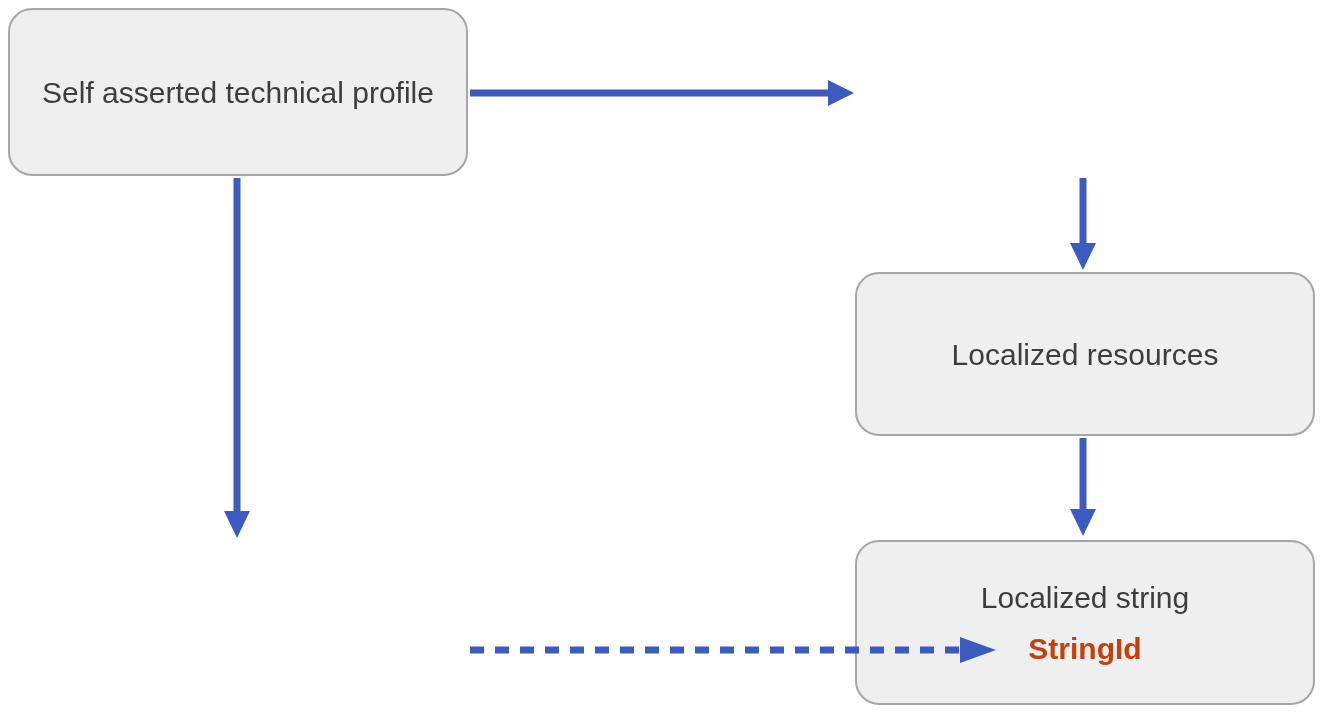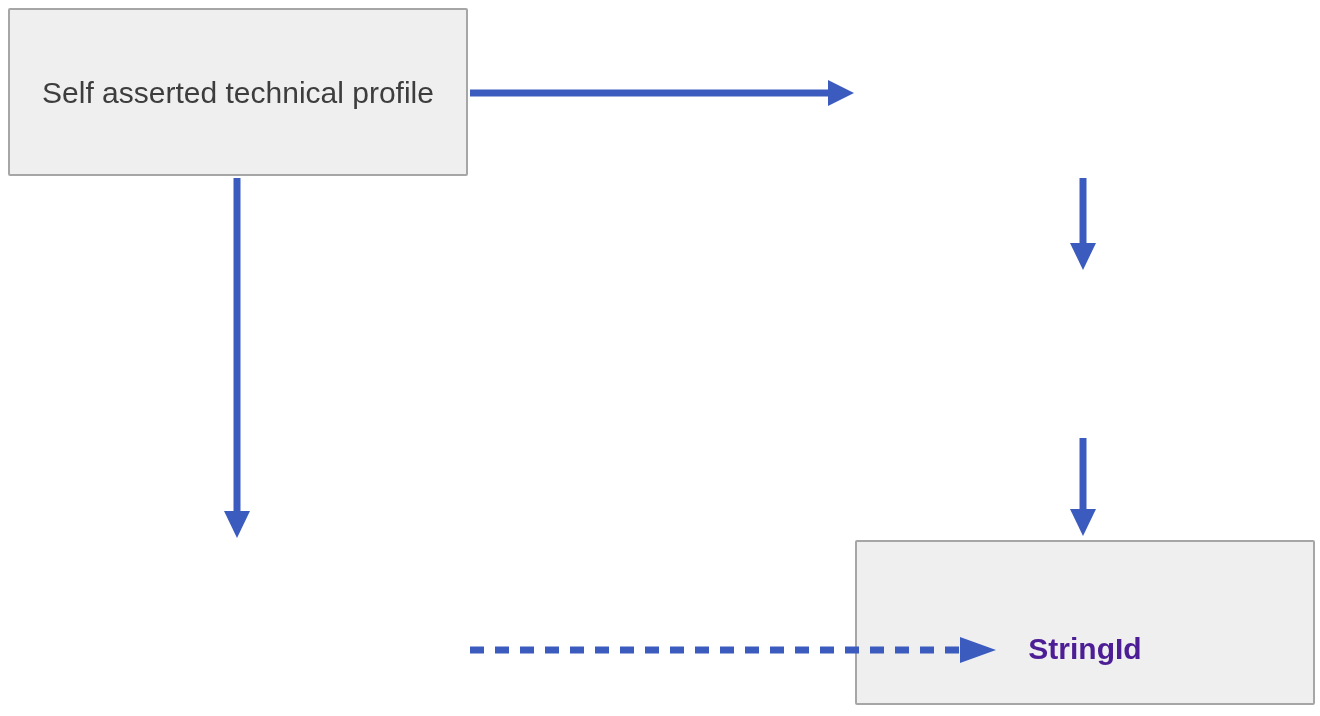--- a/index.html
+++ b/index.html
@@ -47,7 +47,7 @@
     z-index: 1;
     background: var(--node-fill);
     border: 2px solid var(--node-border);
-    border-radius: 2px;
+    border-radius: 24px;
     display: flex;
     align-items: center;
     justify-content: center;

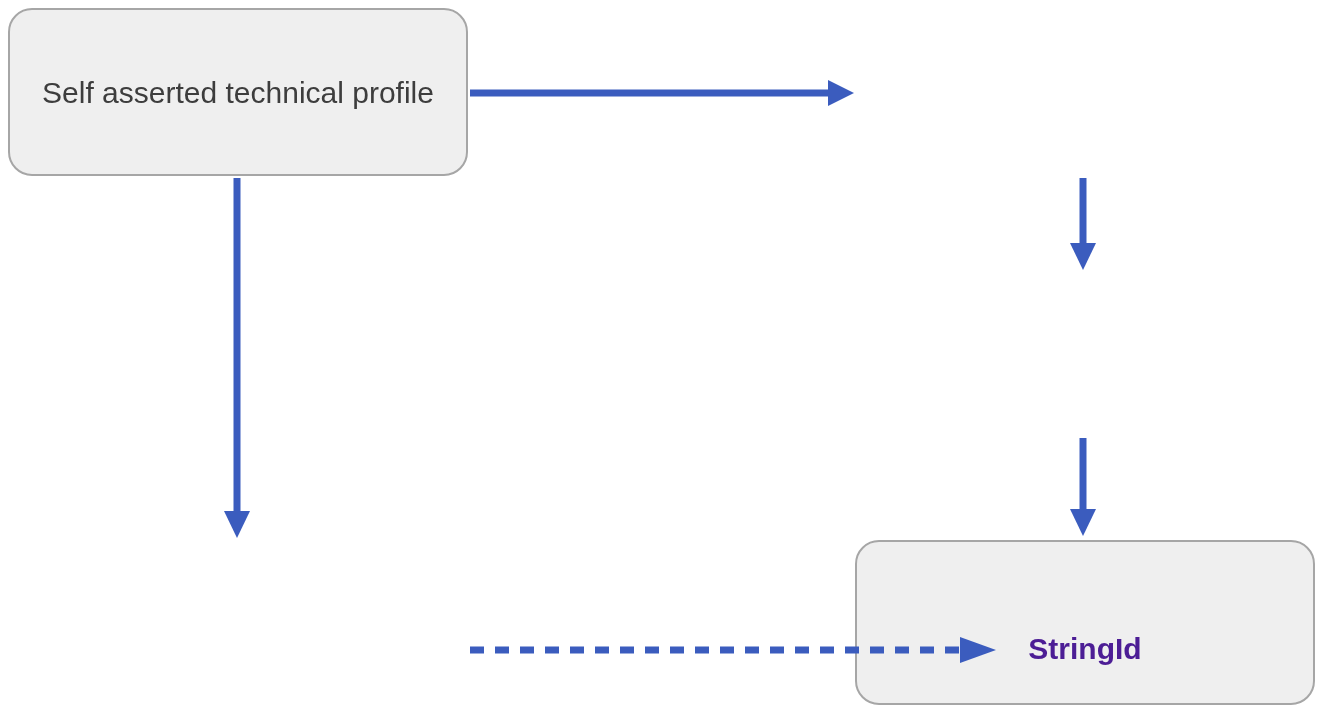--- a/index.html
+++ b/index.html
@@ -105,6 +105,9 @@
   </div>
 
 
+  <div class="node node-mr">
+    <div class="node-label">Localized resources</div>
+  </div>
 
 
   <div class="node node-br">

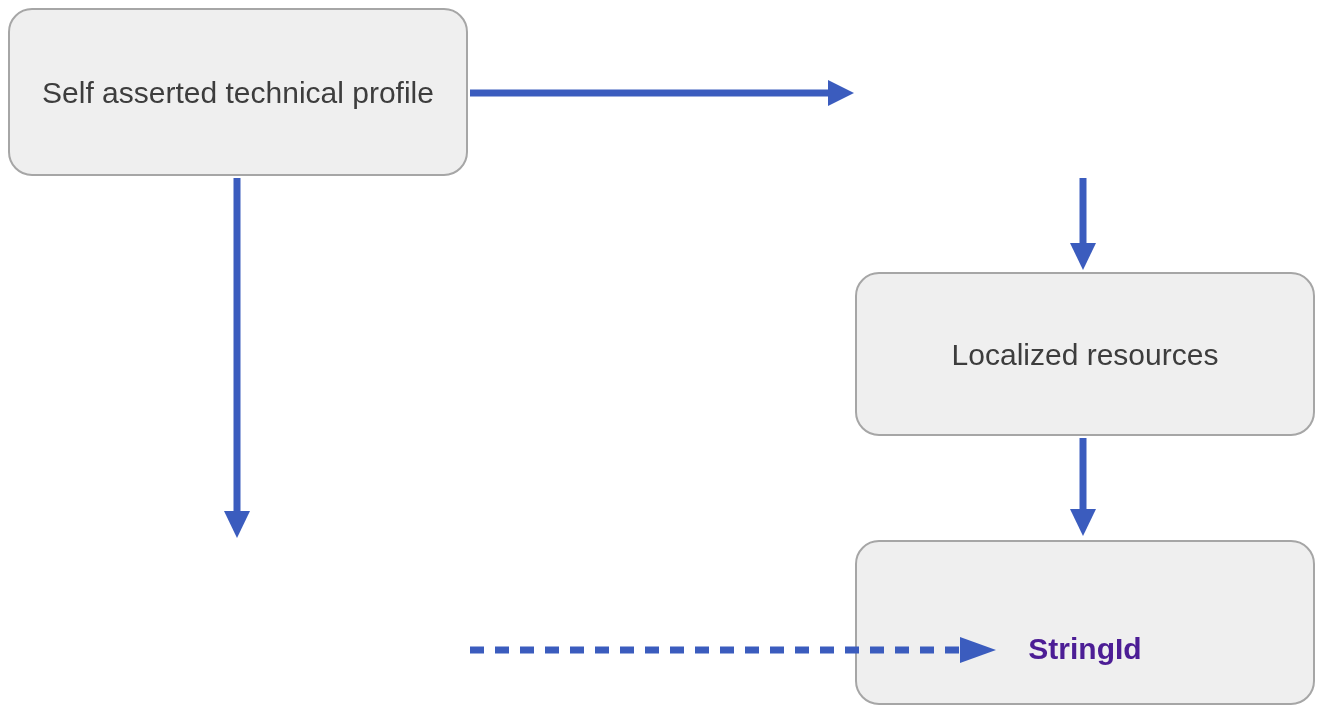--- a/index.html
+++ b/index.html
@@ -112,7 +112,7 @@
 
   <div class="node node-br">
     <div class="node-label">
-      <br>
+      <span>Localized string</span><br>
       <strong>StringId</strong>
     </div>
   </div>

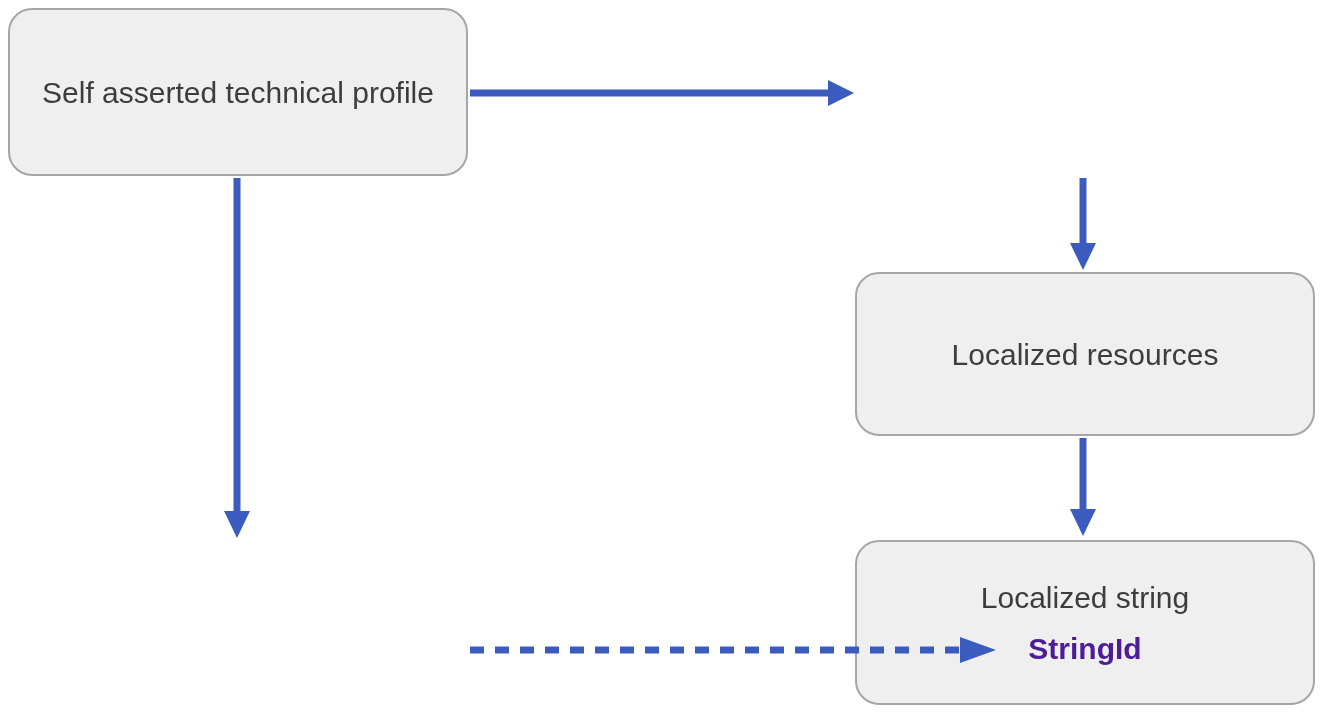--- a/index.html
+++ b/index.html
@@ -59,7 +59,7 @@
   }
   .node strong {
     font-weight: bold;
-    color: #4c1d95;
+    color: #c2410c;
   }
   .node-tl { left: 8px;   top: 8px;   width: 460px; height: 168px; }
   .node-tr { left: 855px; top: 10px;  width: 460px; height: 166px; }

